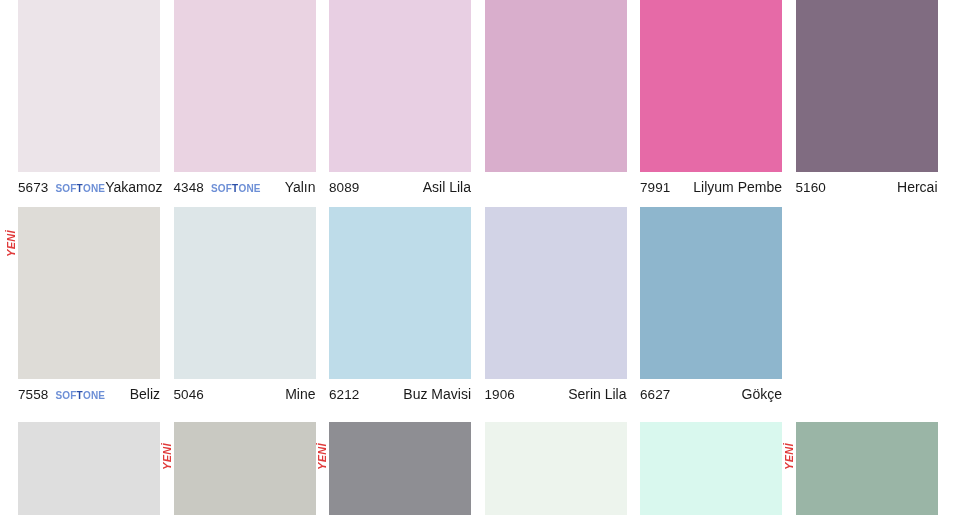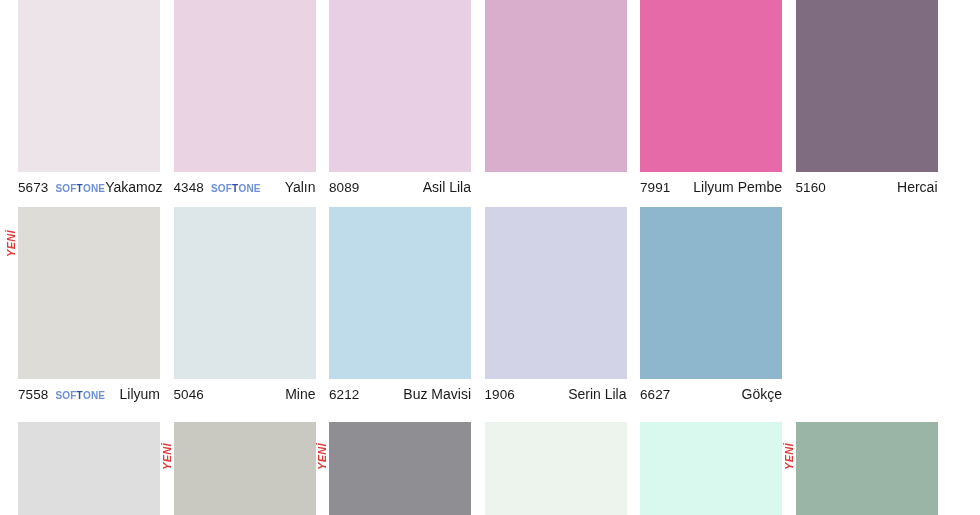--- a/index.html
+++ b/index.html
@@ -163,7 +163,7 @@
         <div class="swatch-caption">
           <span class="swatch-code">7558</span>
           <span class="softone-logo">SOF<span class="softone-t">T</span>ONE</span>
-          <span class="swatch-name">Lilyum</span>
+          <span class="swatch-name">Beliz</span>
         </div>
       </div>
       <div class="swatch-cell">

